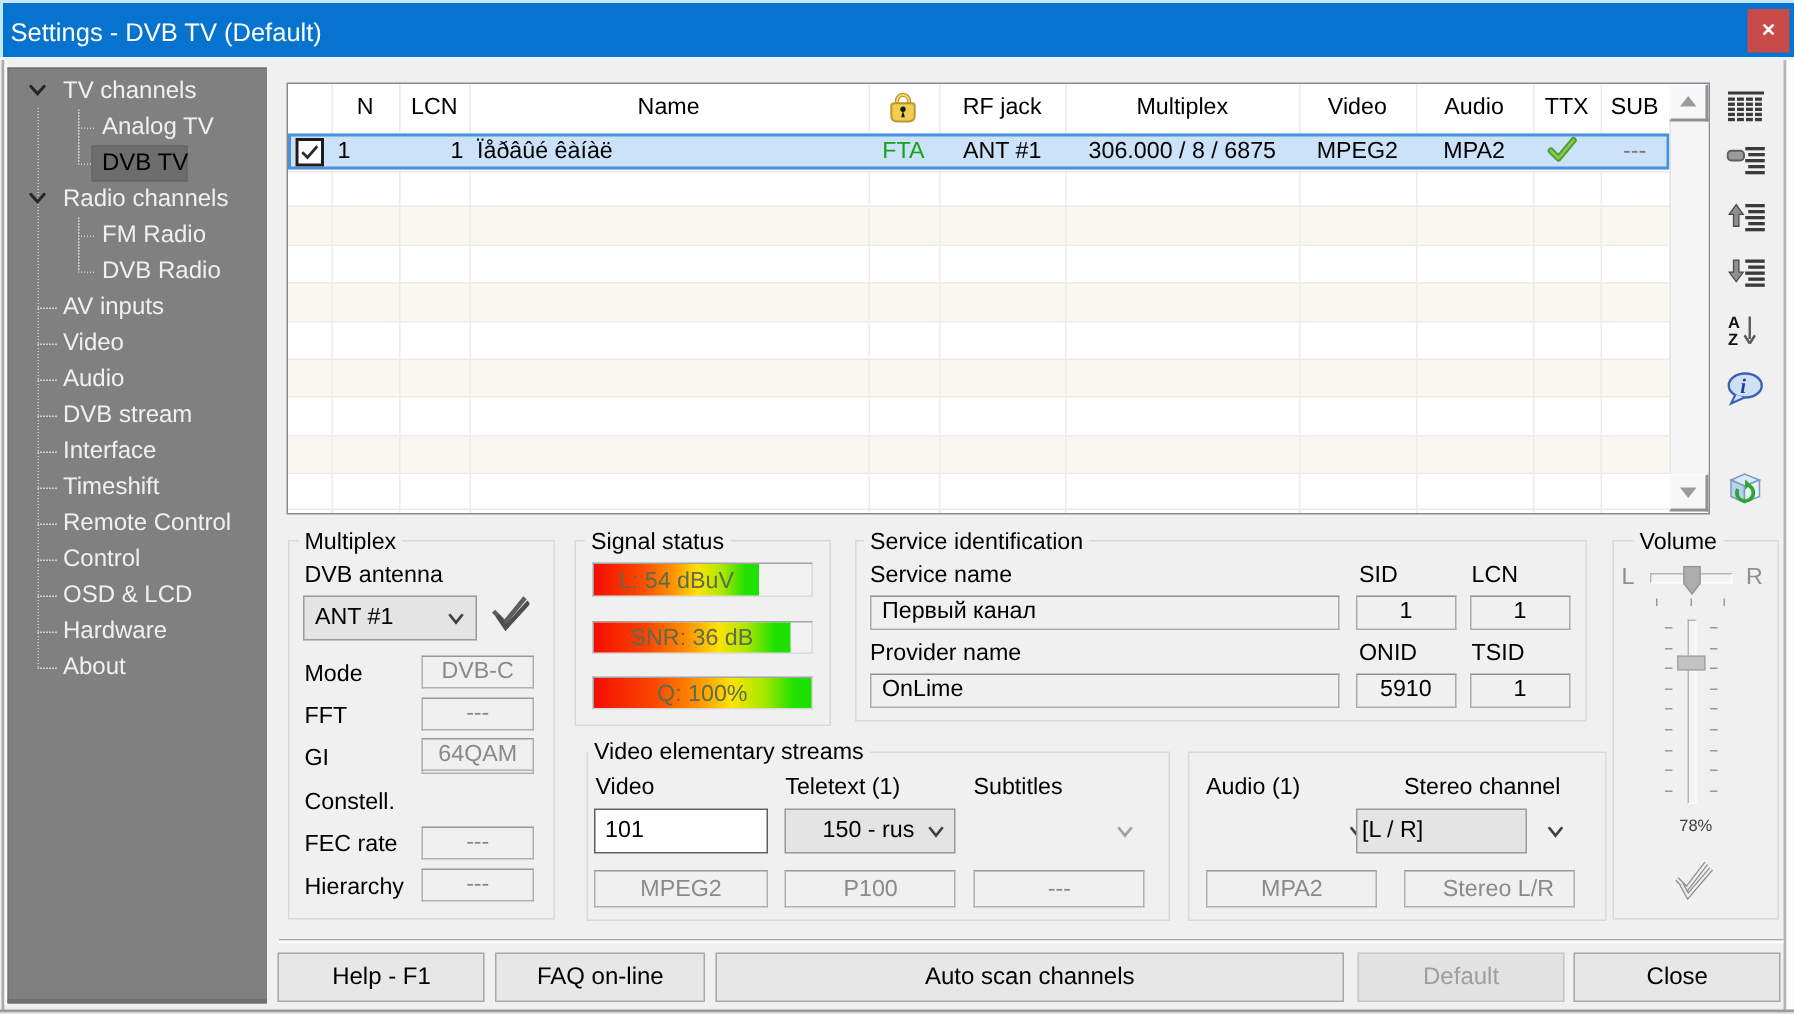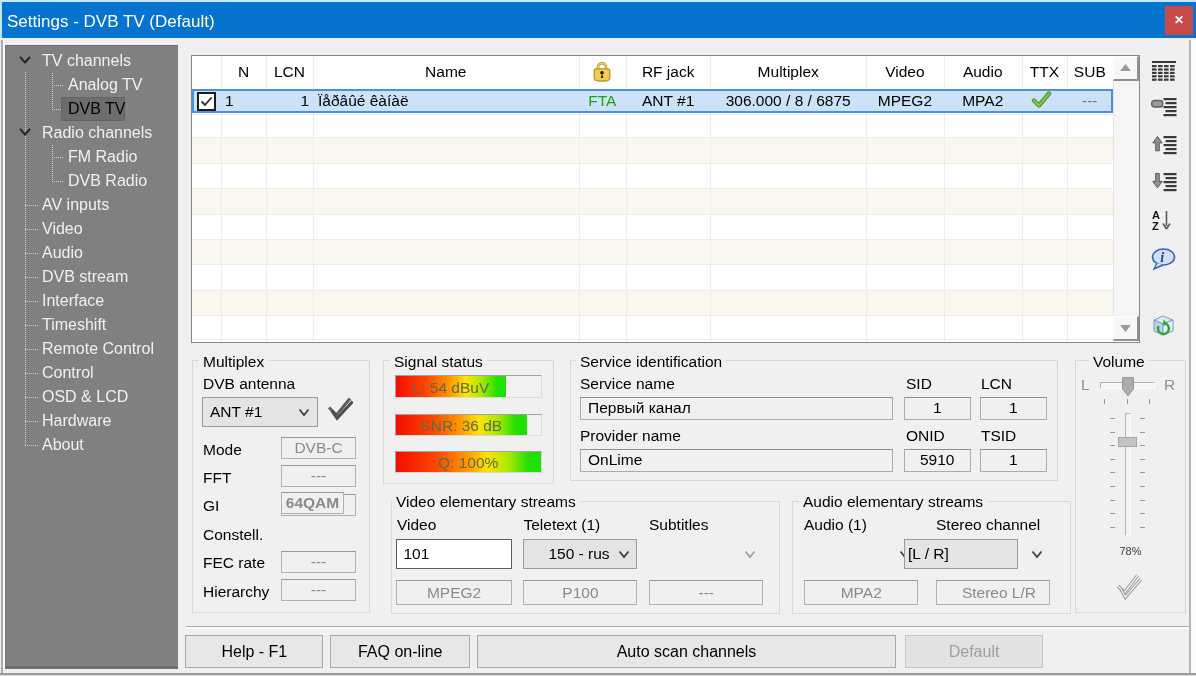--- a/index.html
+++ b/index.html
@@ -226,7 +226,7 @@
 <div class="a lbl" style="left:203px;top:497.3px;">GI</div>
 <div class="a fld" style="left:281px;top:493.8px;width:75px;height:22px;line-height:20px;">---</div>
 <div class="a lbl" style="left:203px;top:525.7px;">Constell.</div>
-<div class="a fld" style="left:281px;top:492px;width:63px;height:22px;line-height:20px;font-weight:bold;">64QAM</div>
+<div class="a fld" style="left:281px;top:492px;width:75px;height:22px;line-height:20px;">64QAM</div>
 <div class="a lbl" style="left:203px;top:554.1px;">FEC rate</div>
 <div class="a fld" style="left:281px;top:550.6px;width:75px;height:22px;line-height:20px;">---</div>
 <div class="a lbl" style="left:203px;top:582.5px;">Hierarchy</div>

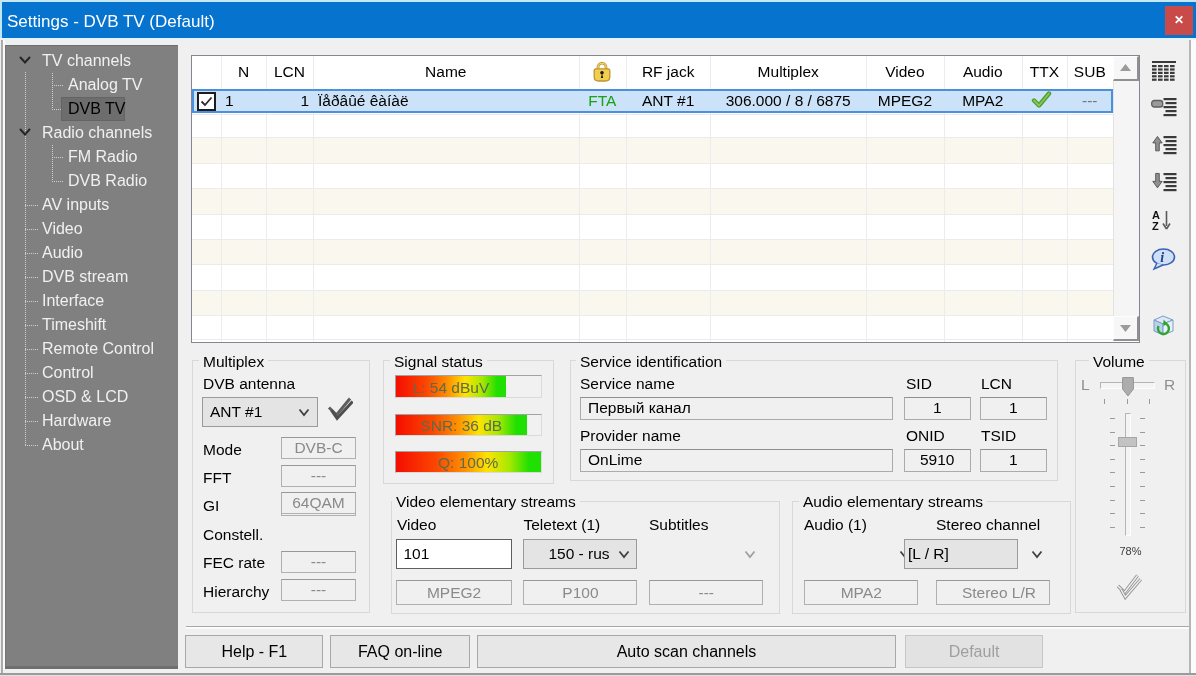--- a/index.html
+++ b/index.html
@@ -273,7 +273,6 @@
 <div class="a fld" style="left:523.4px;top:579.5px;width:114.1px;height:25px;line-height:23px;">P100</div>
 <div class="a fld" style="left:649.2px;top:579.5px;width:114.1px;height:25px;line-height:23px;">---</div>
 <div class="a gbox" style="left:792px;top:500.5px;width:278.5px;height:113px;"></div>
-<div class="a glabel" style="left:799px;top:493px;">Audio elementary streams</div>
 <div class="a lbl" style="left:804px;top:515.5px;">Audio (1)</div>
 <div class="a lbl" style="left:936px;top:515.5px;">Stereo channel</div>
 <svg class="a" style="left:899px;top:550px" width="12" height="9" viewBox="0 0 12 9">

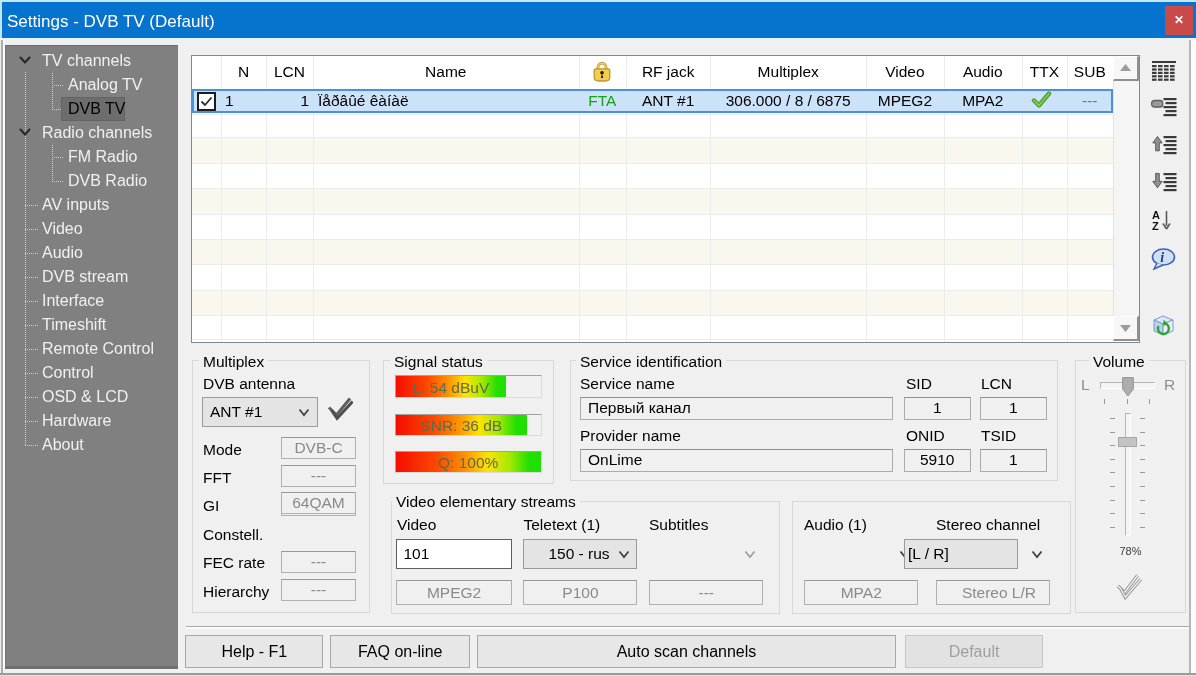--- a/index.html
+++ b/index.html
@@ -328,5 +328,6 @@
 <div class="a btn" style="left:330px;top:634.5px;width:140.4px;height:33px;line-height:31px;">FAQ on-line</div>
 <div class="a btn" style="left:477px;top:634.5px;width:419px;height:33px;line-height:31px;">Auto scan channels</div>
 <div class="a btn" style="left:904.9px;top:634.5px;width:138.3px;height:33px;line-height:31px;background:#e2e2e2;border-color:#c6c6c6;color:#9f9f9f;">Default</div>
+<div class="a btn" style="left:1049.1px;top:634.5px;width:138.2px;height:33px;line-height:31px;">Close</div>
 </div>
 </body></html>

